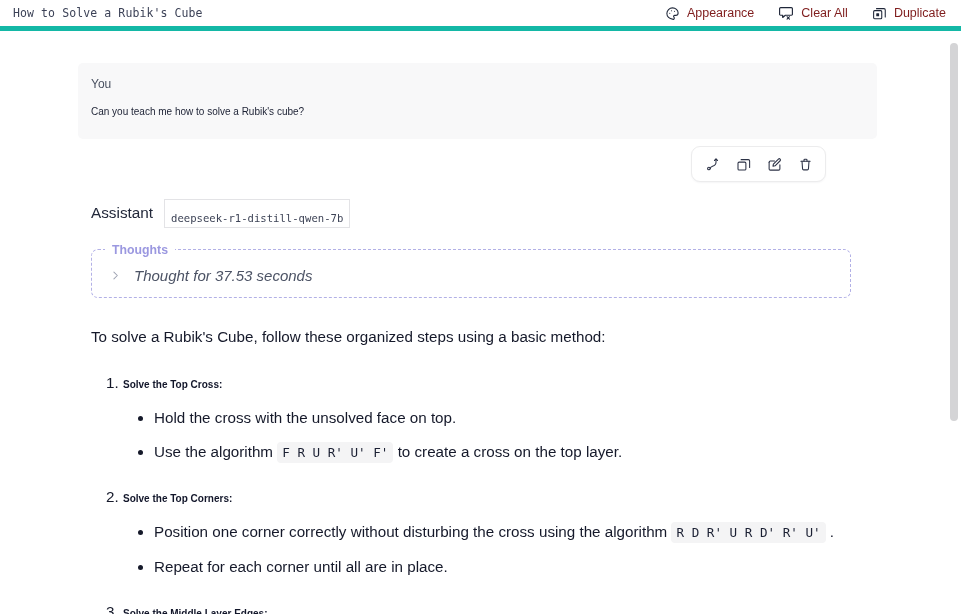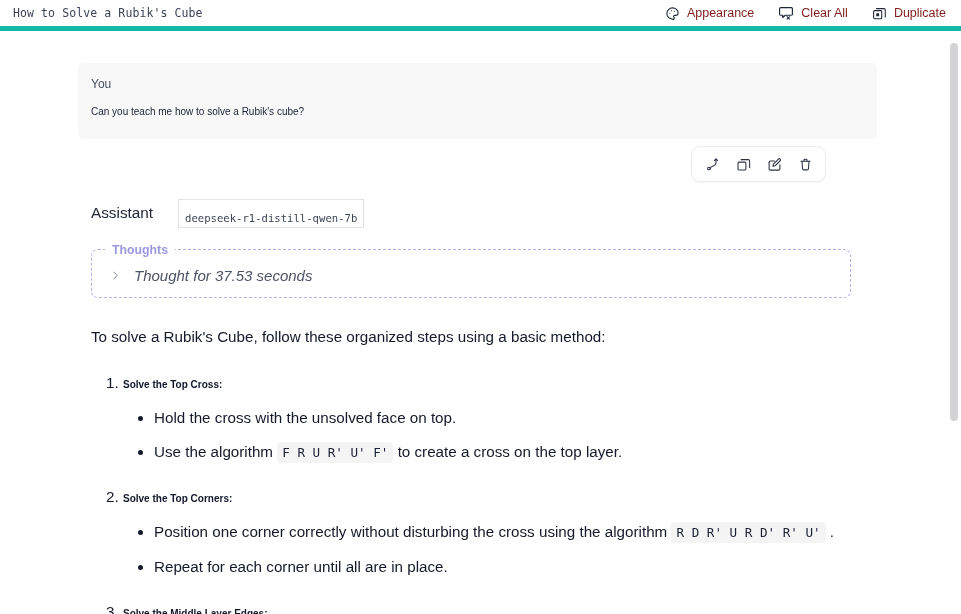--- a/index.html
+++ b/index.html
@@ -122,7 +122,7 @@
   .assistant-head {
     display: flex;
     align-items: center;
-    gap: 25px;
+    gap: 11px;
     margin-bottom: 15px;
   }
   .assistant-head .role-label {

